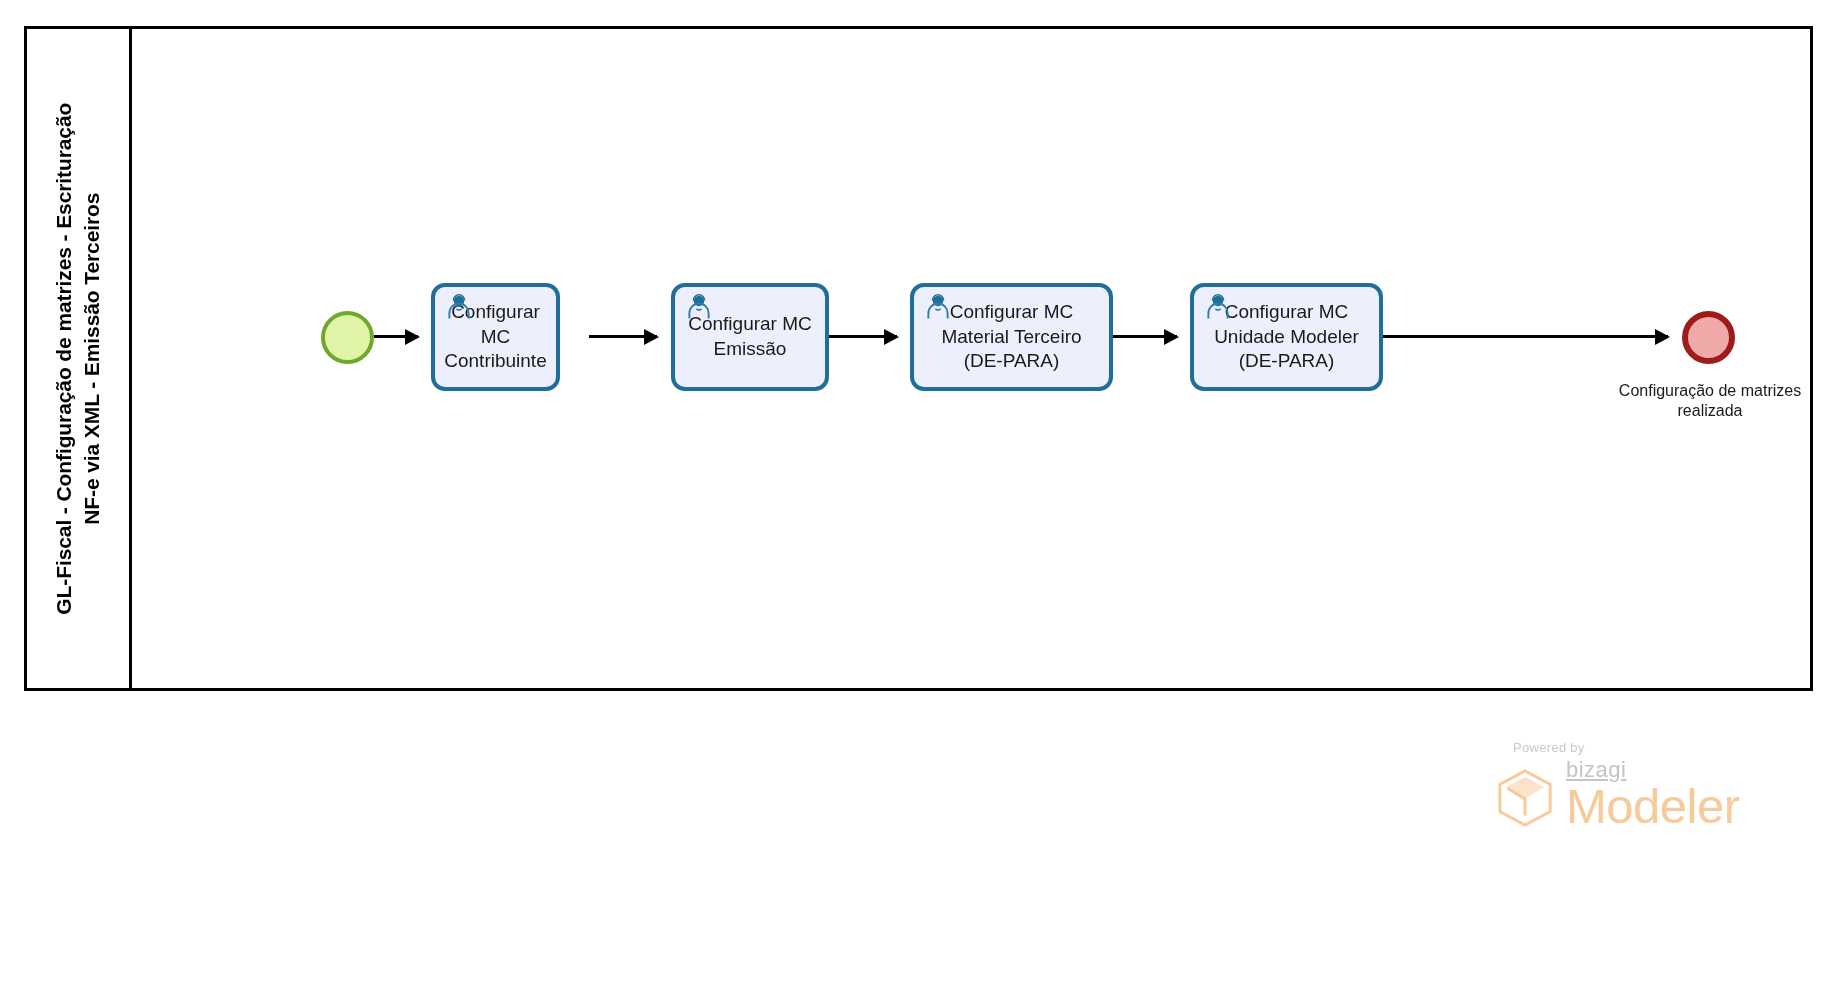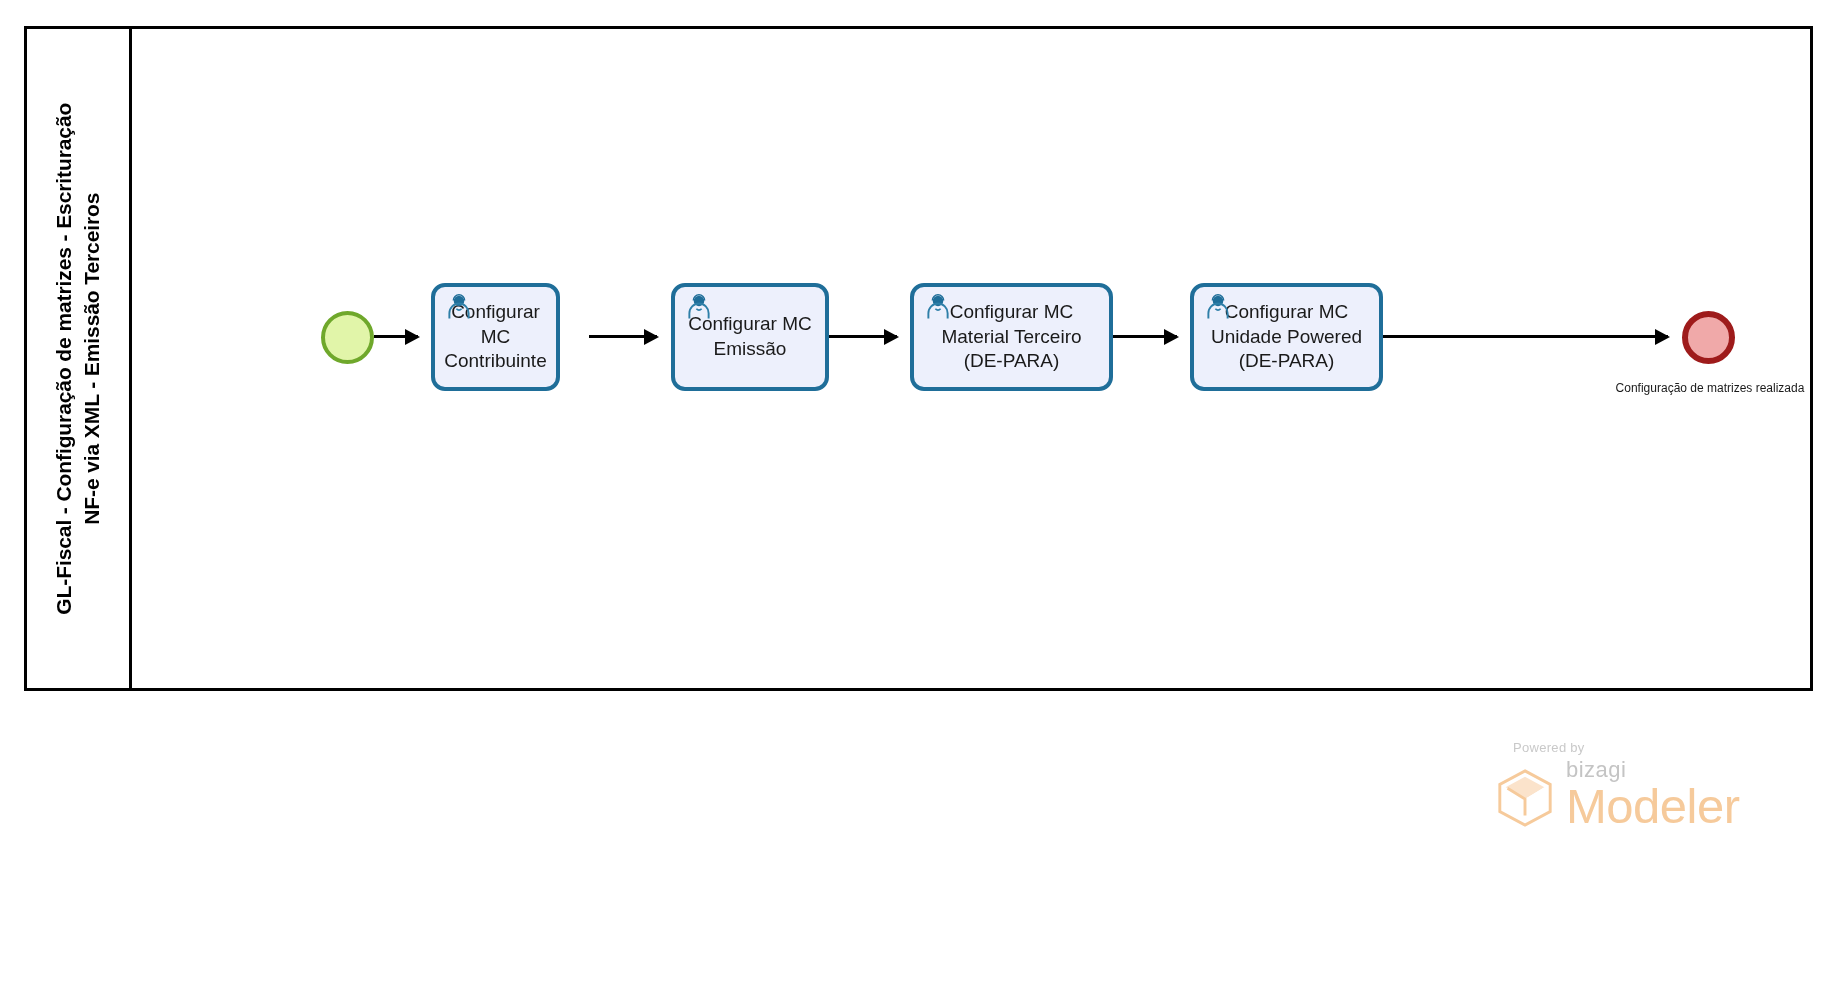--- a/index.html
+++ b/index.html
@@ -256,7 +256,7 @@
           <path d="M13 18 q3 3 6 0" fill="none" stroke="#2E7FA8" stroke-width="2"></path>
         </svg>
       </span>
-      <span class="task-label">Configurar MC Unidade Powered (DE-PARA)</span>
+      <span class="task-label">Configurar MC Unidade Modeler (DE-PARA)</span>
     </div>
 
     <div class="flow" id="flow-5"></div>

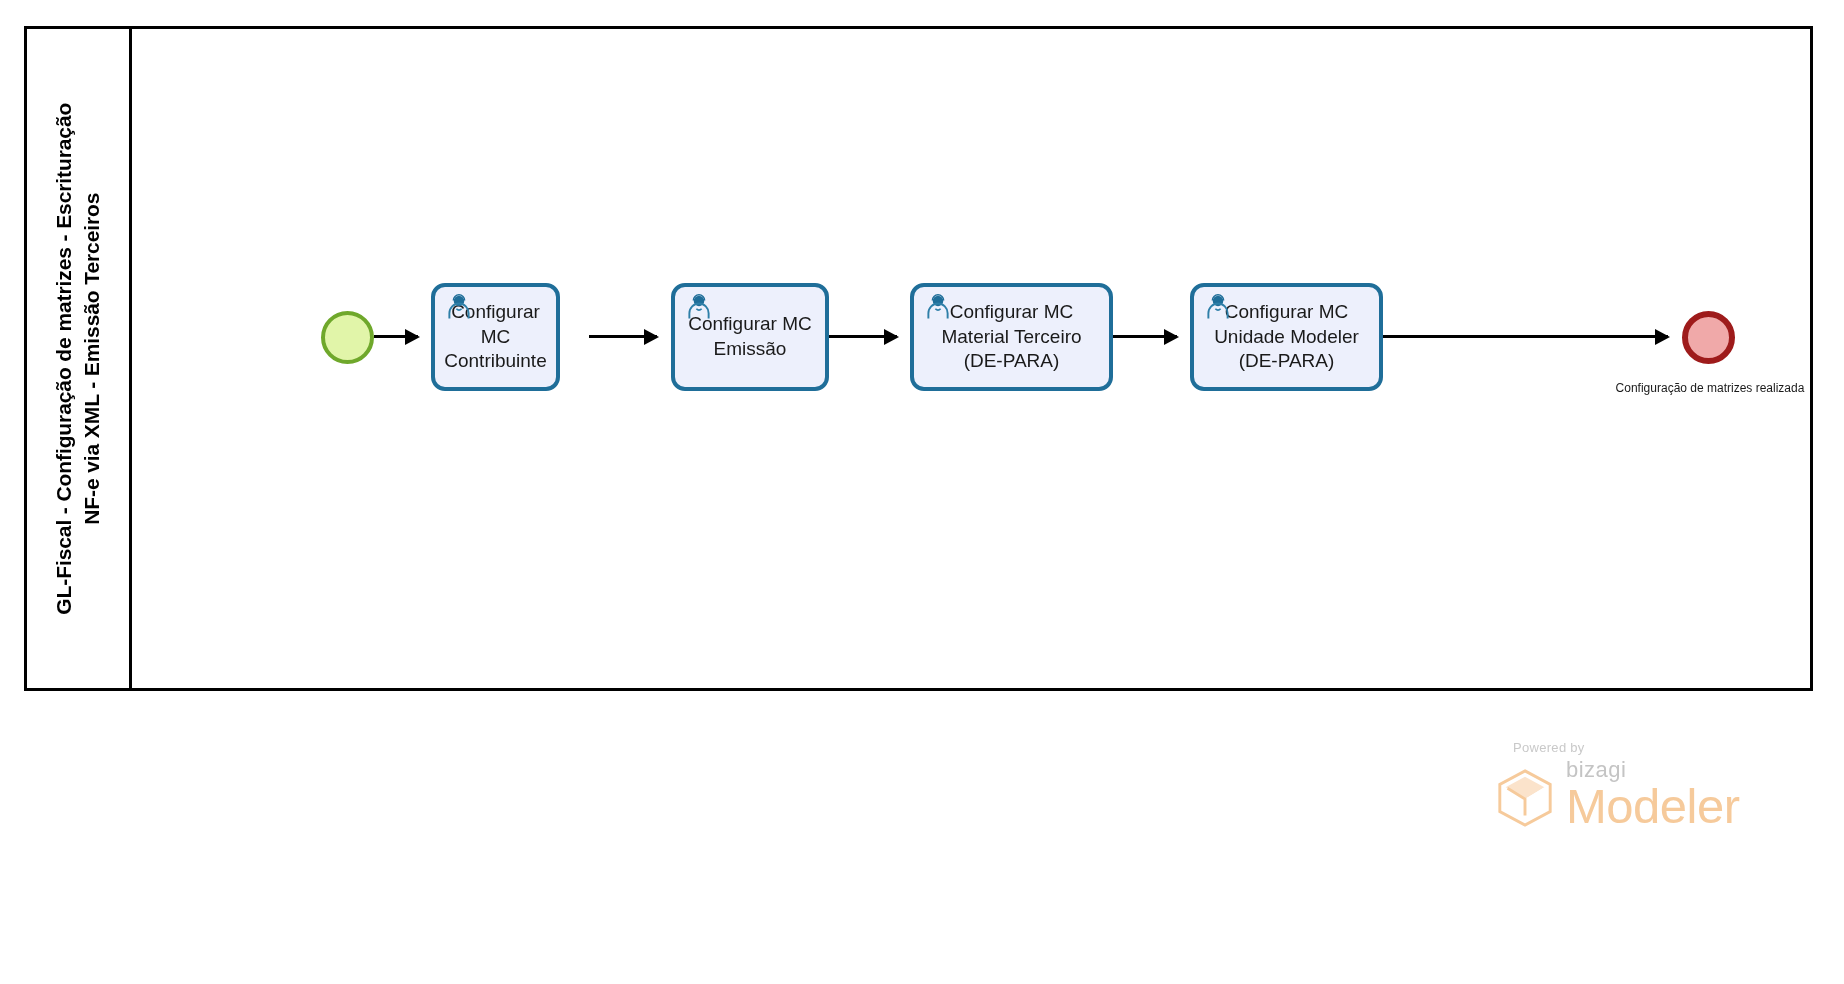--- a/index.html
+++ b/index.html
@@ -87,7 +87,7 @@
     top: 352px;
     width: 236px;
     text-align: center;
-    font-size: 12px;
+    font-size: 16px;
     line-height: 1.28;
     color: #1a1a1a;
   }

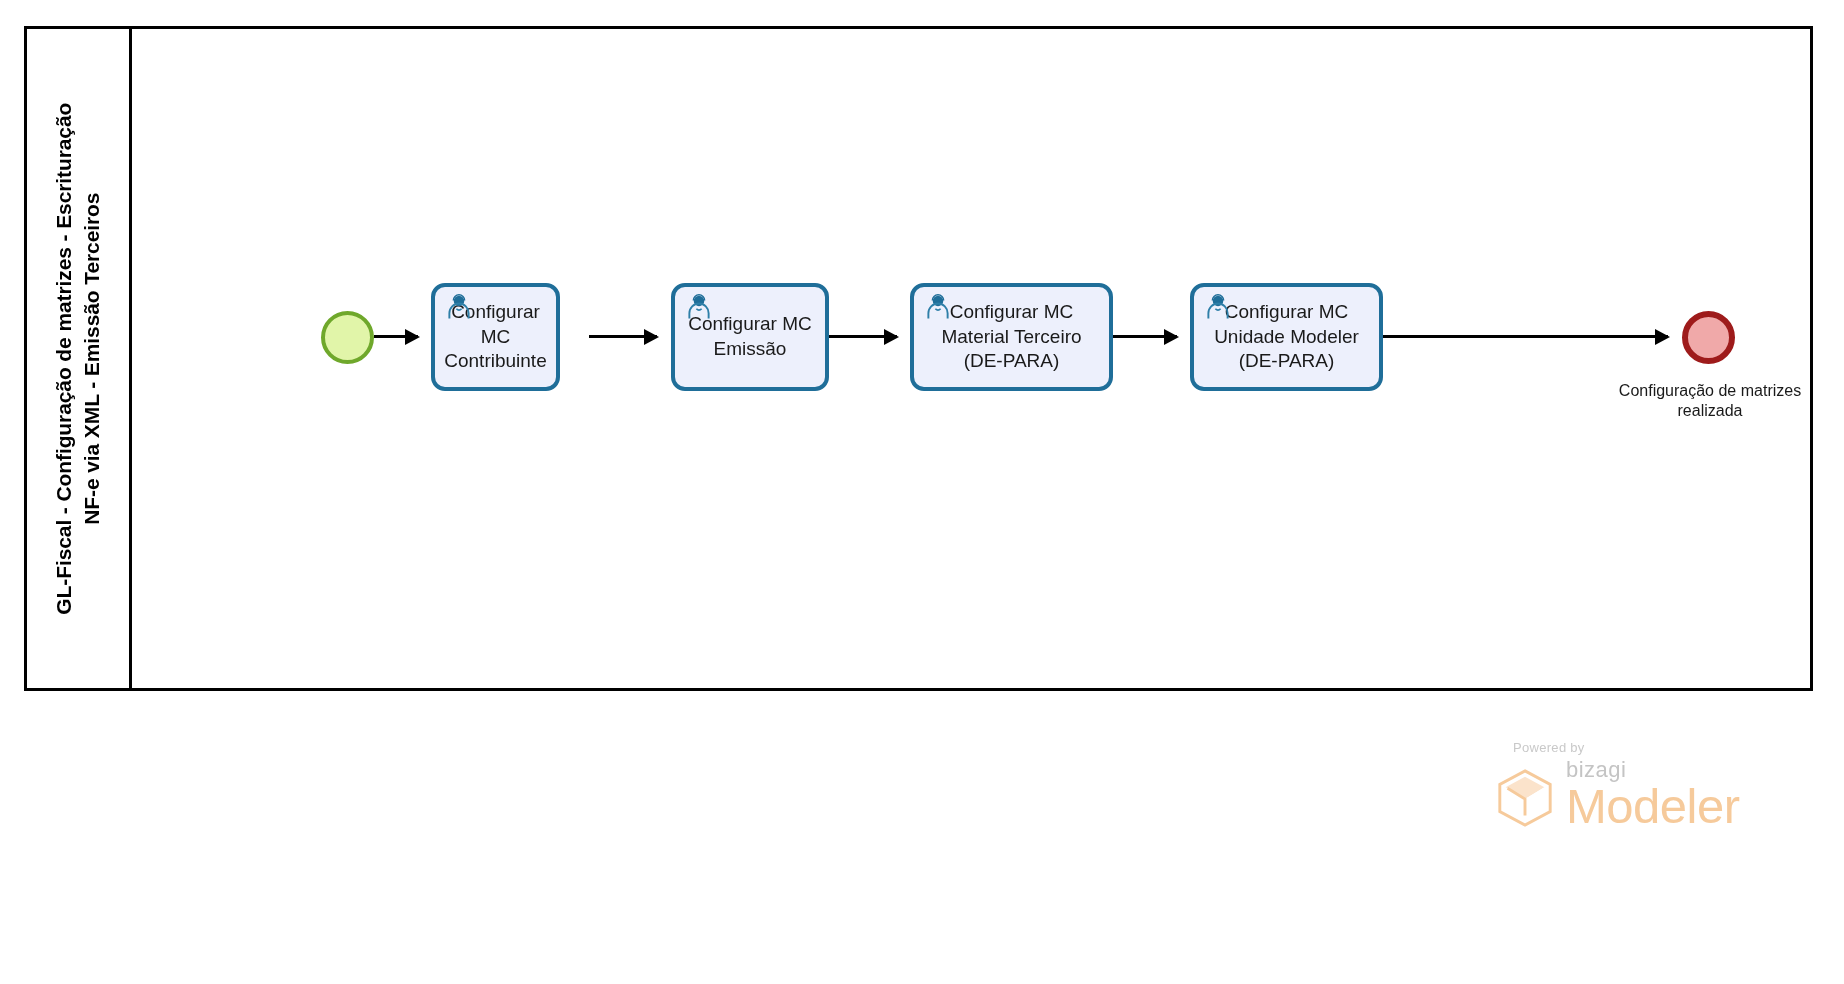--- a/index.html
+++ b/index.html
@@ -178,6 +178,7 @@
     color: #C4C4C4;
     letter-spacing: 0.5px;
     line-height: 1;
+    text-decoration: underline;
   }
   #bizagi-product {
     font-size: 49px;

